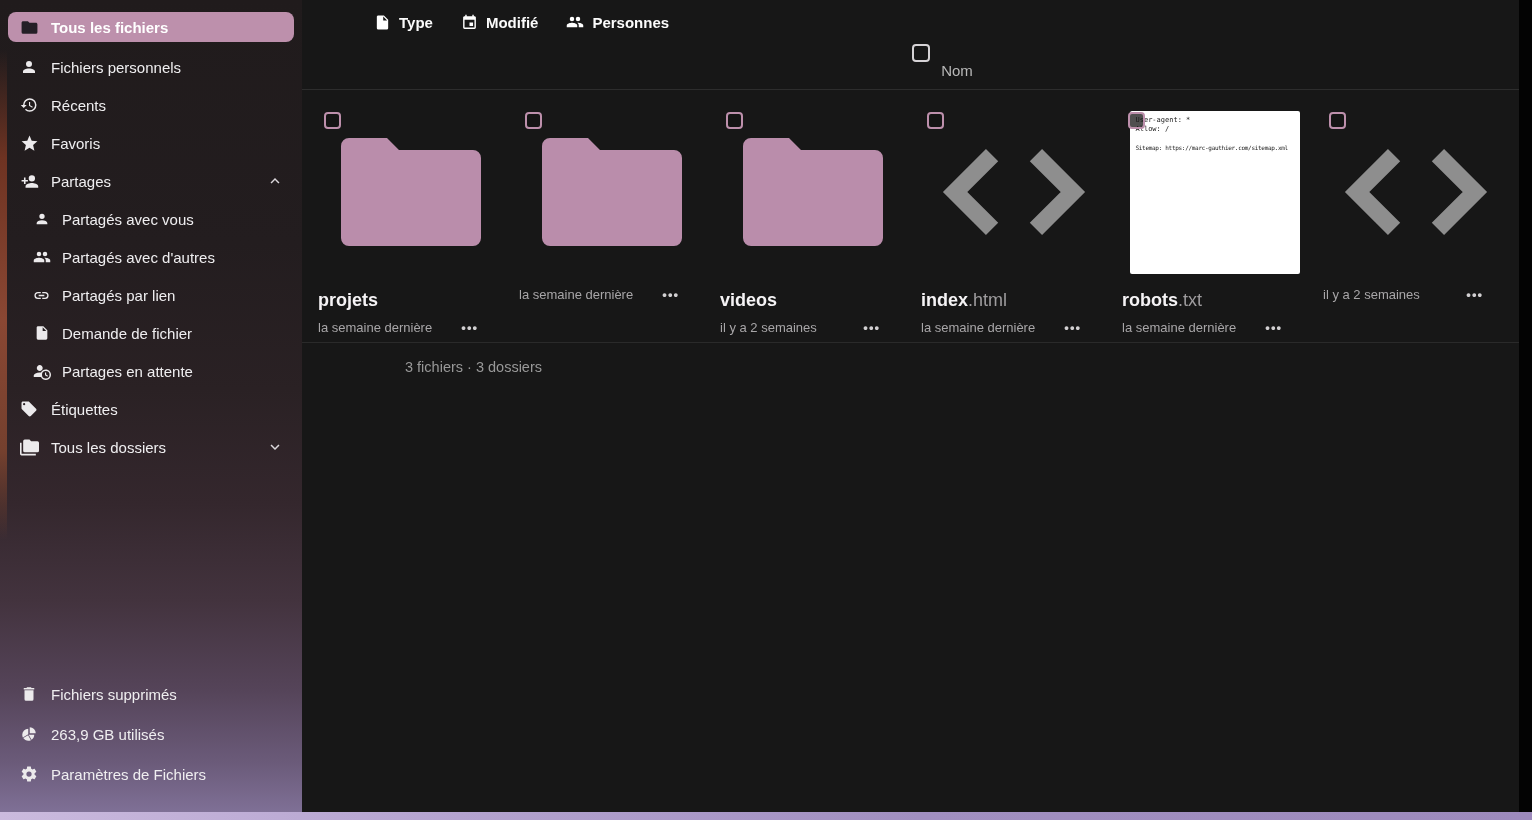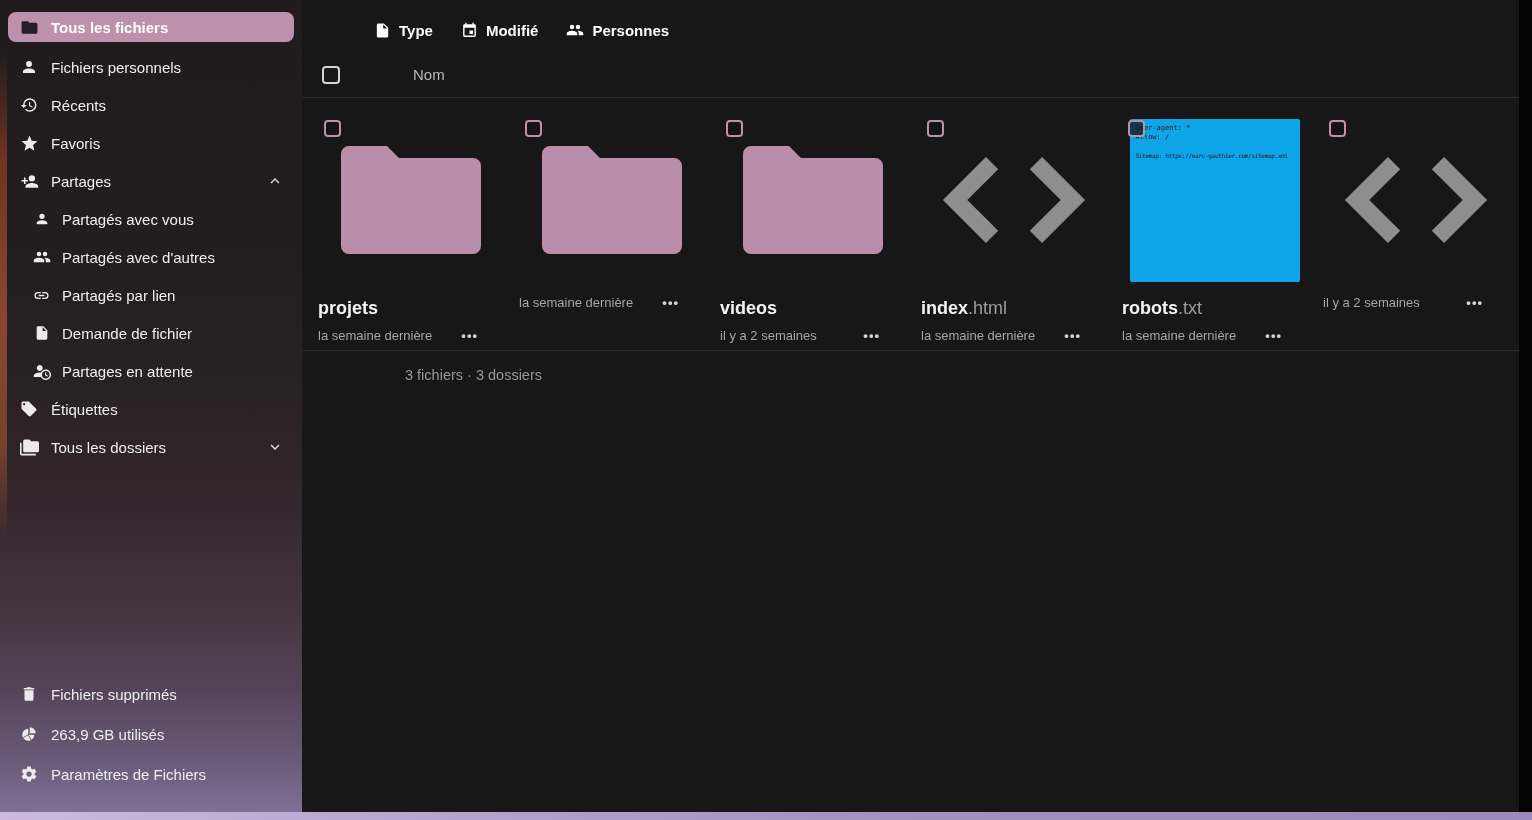--- a/index.html
+++ b/index.html
@@ -28,7 +28,7 @@
   .side-footer .nav-item { height:40px; }
 
   
-  .main { position:absolute; left:302px; top:8px; width:1217px; height:812px; background:#171717; }
+  .main { position:absolute; left:302px; top:0; width:1217px; height:812px; background:#171717; }
   .filters-row { display:flex; align-items:center; gap:28px; height:44px; padding-left:72px; }
   .filter-chip { display:flex; align-items:center; gap:8px; color:#fbfbfb; font-weight:700;
     font-size:15px; cursor:pointer; }

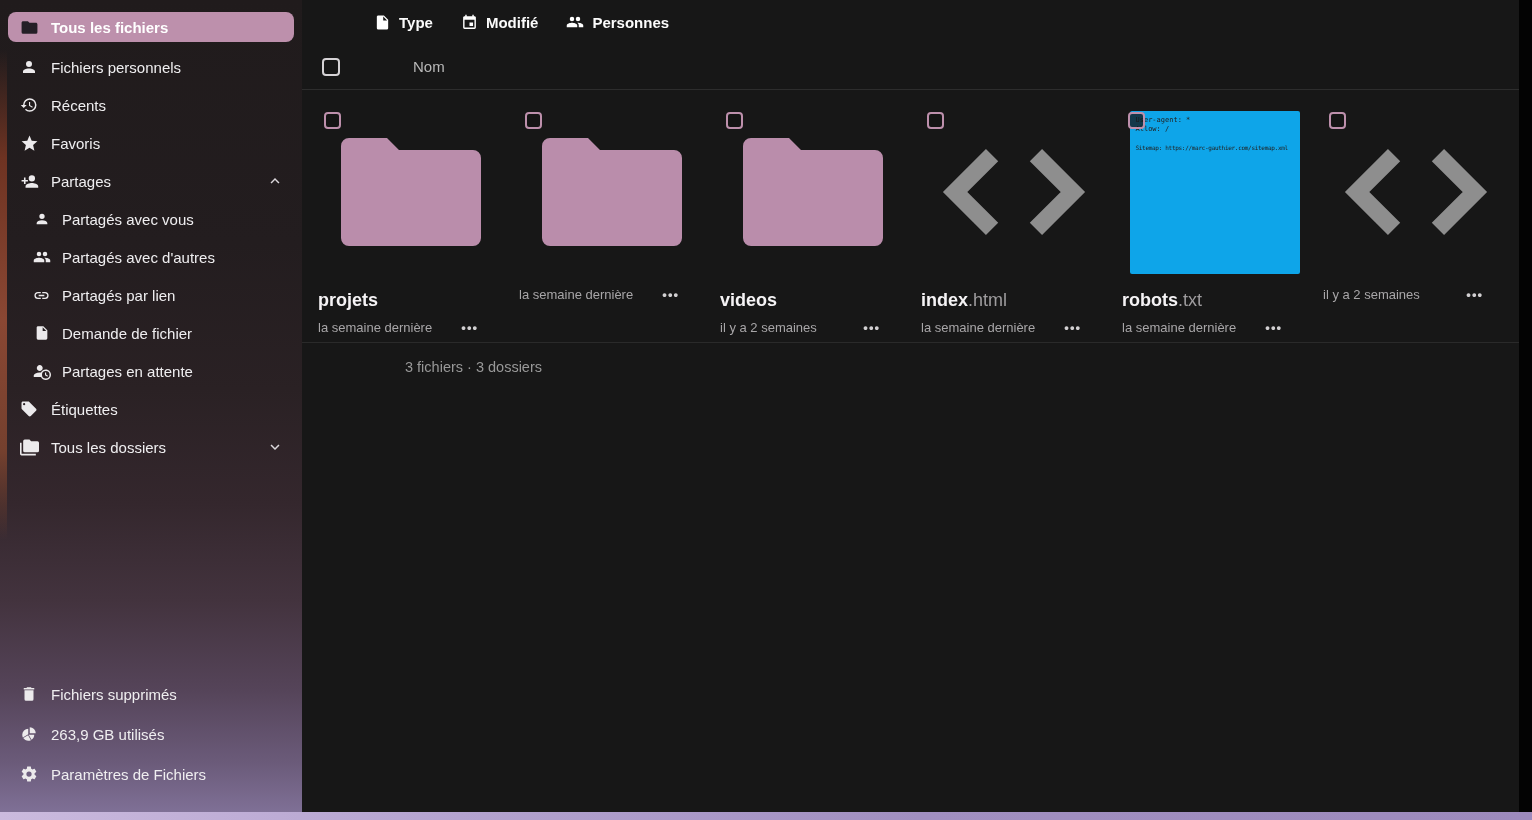--- a/index.html
+++ b/index.html
@@ -35,7 +35,7 @@
   .chip-icon { display:flex; color:#ffffff; }
 
   .list-header { display:flex; align-items:center; height:46px; border-bottom:1px solid #2d2d2d;
-    padding-left:20px; }
+    padding-left:20px;flex-direction:column; }
   .hdr-checkbox { width:18px; height:18px; border:2px solid #d6d3d6; border-radius:4px;
     background:transparent; cursor:pointer; }
   .hdr-name { margin-left:73px; font-size:15px; color:#b8b8b8; }

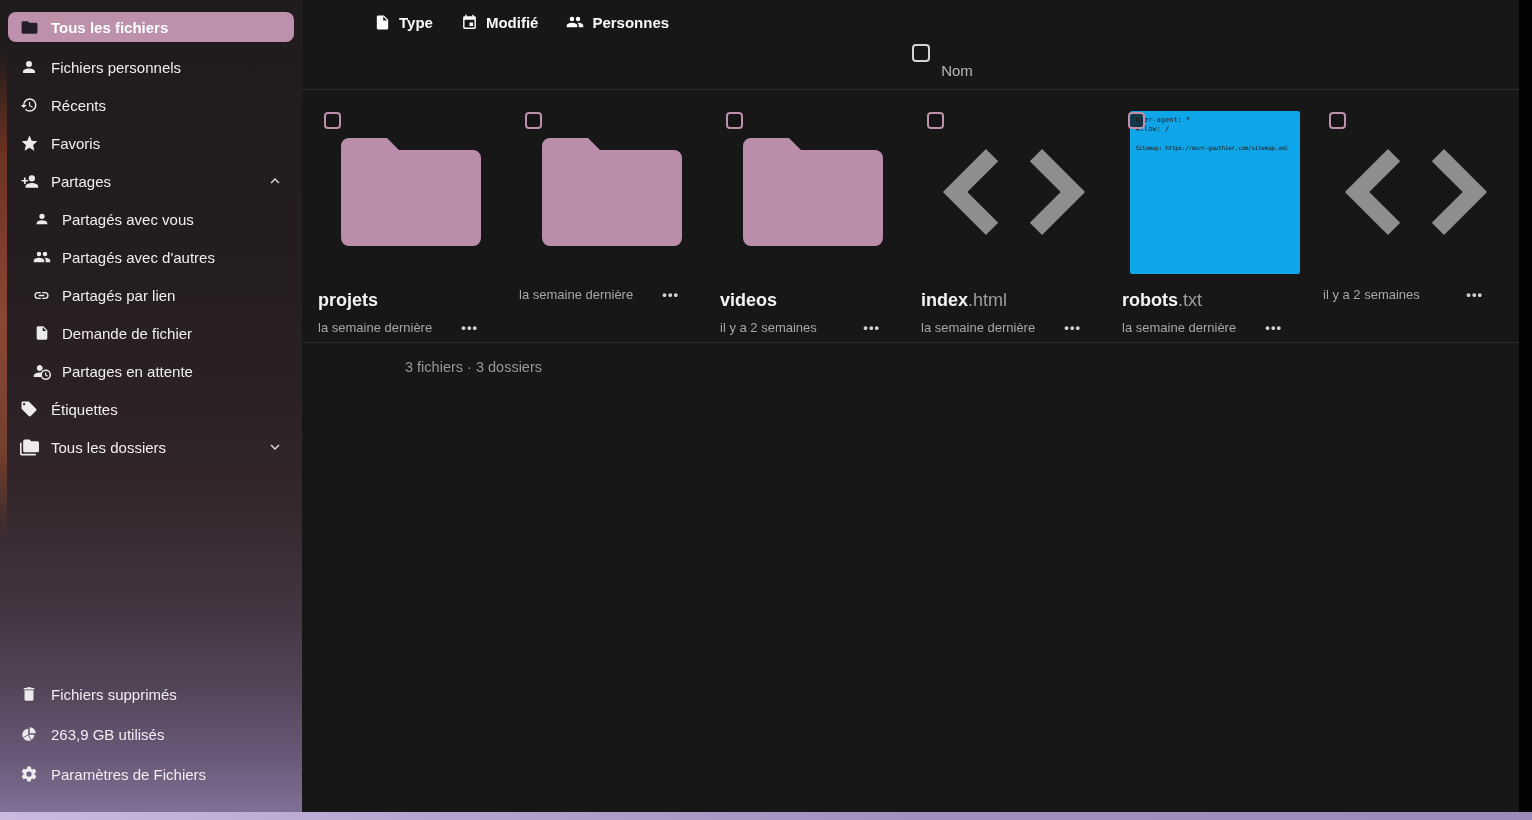--- a/index.html
+++ b/index.html
@@ -51,7 +51,7 @@
   .more { margin-left:auto; margin-right:25px; color:#d2d0d2; font-weight:700; letter-spacing:1px;
     font-size:13px; cursor:pointer; }
 
-  .text-thumb { width:170px; height:163px; background:#0ea5e9; border-radius:2px;
+  .text-thumb { width:170px; height:163px; background:#ffffff; border-radius:2px;
     padding:5px 6px; font-family:"DejaVu Sans Mono", monospace; color:#222; overflow:hidden; }
   .tline { font-size:7px; line-height:9px; white-space:nowrap; }
   .tline-url { font-size:6px; margin-top:9px; white-space:nowrap; letter-spacing:-0.3px; }

